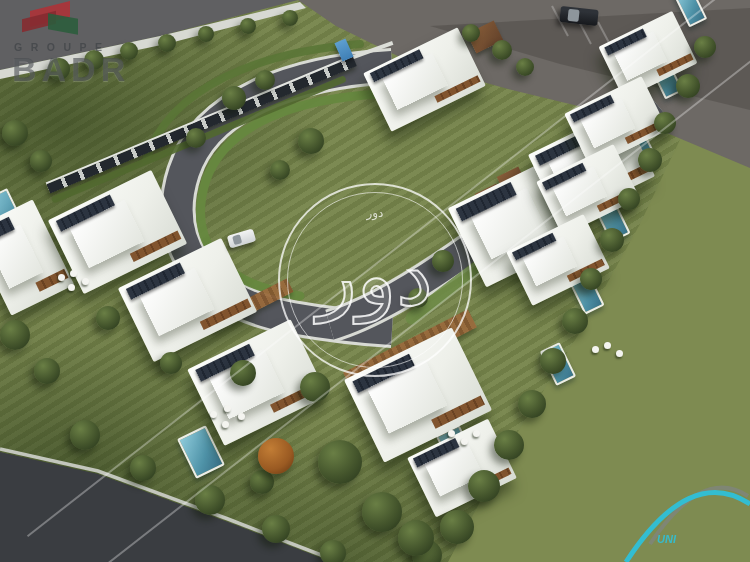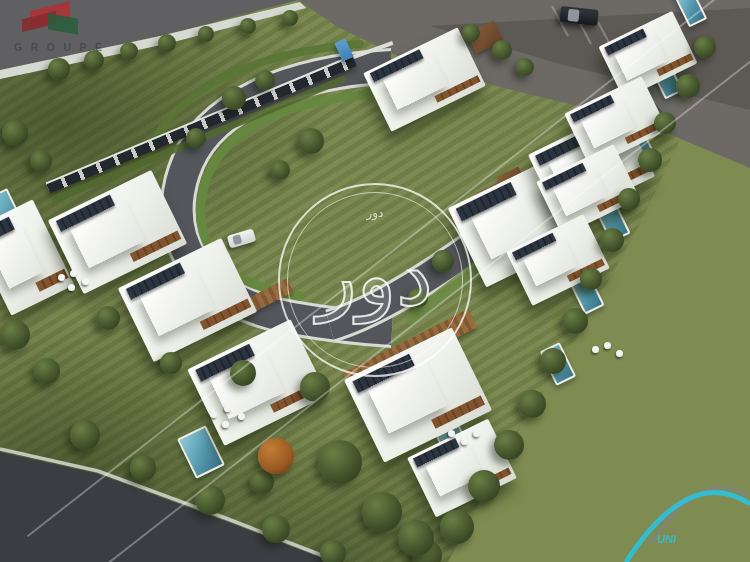--- a/index.html
+++ b/index.html
@@ -282,6 +282,7 @@
     <div class="lb-darkred"></div>
     <div class="lb-green"></div>
     <div class="lb-groupe">GROUPE</div>
+    <div class="lb-badr">BADR</div>
   </div>
 
   <svg class="layer swoosh" width="750" height="562" viewBox="0 0 750 562" style="pointer-events:none">

